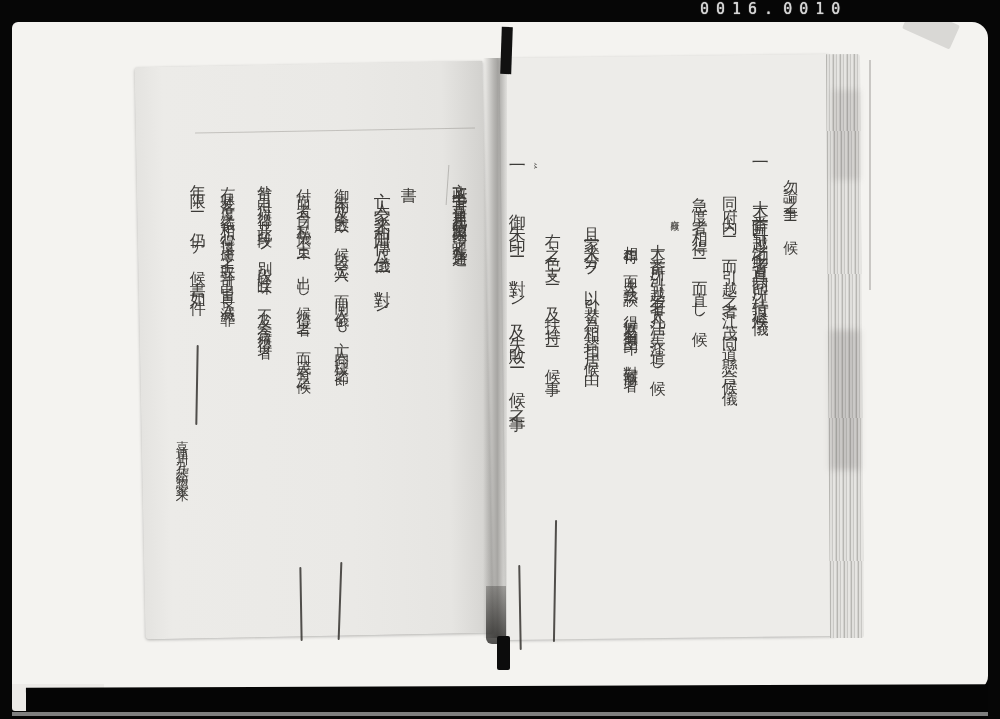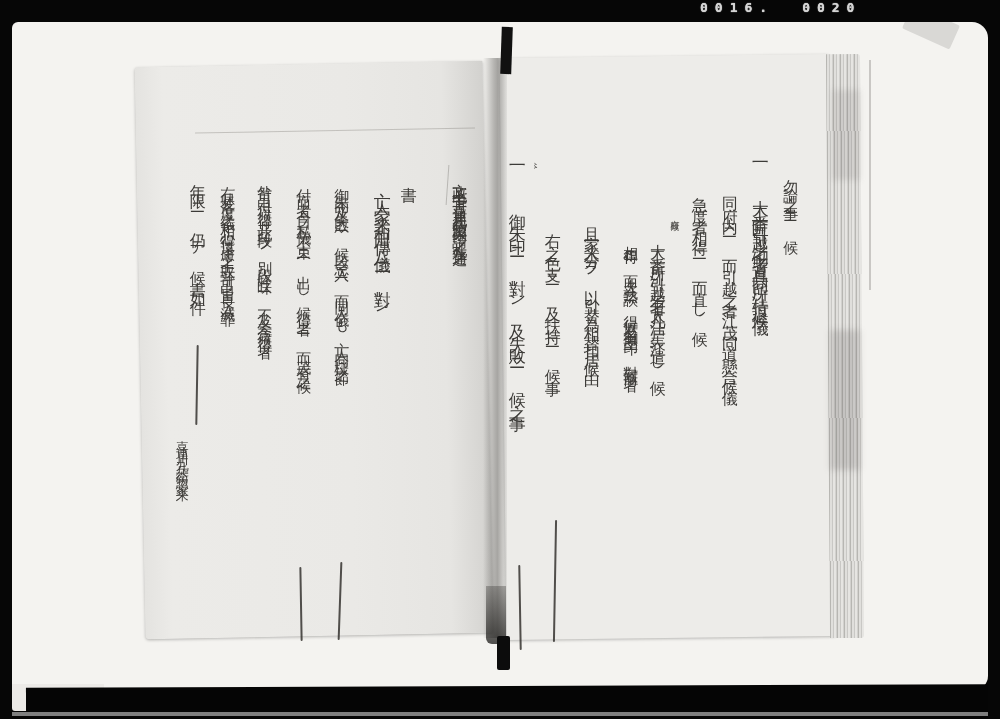--- a/index.html
+++ b/index.html
@@ -7,8 +7,8 @@
          font-family:"DejaVu Serif","Liberation Serif",serif;}
   
   #counter{position:absolute;left:700px;top:0px;width:180px;height:20px;color:#d4d4d4;
-           font-family:"DejaVu Sans Mono","Liberation Mono",monospace;font-size:13px;font-weight:bold;
-           letter-spacing:7px;text-shadow:0 0 1px #ffffff;display:flex;gap:28px;}
+           font-family:"DejaVu Sans Mono","Liberation Mono",monospace;font-size:15px;font-weight:normal;
+           letter-spacing:7px;text-shadow:0 0 1px #ffffff;display:flex;gap:3px;}
   
   #field{position:absolute;left:12px;top:22px;width:976px;height:668px;background:#f4f3f0;
          border-radius:6px 16px 14px 4px;}

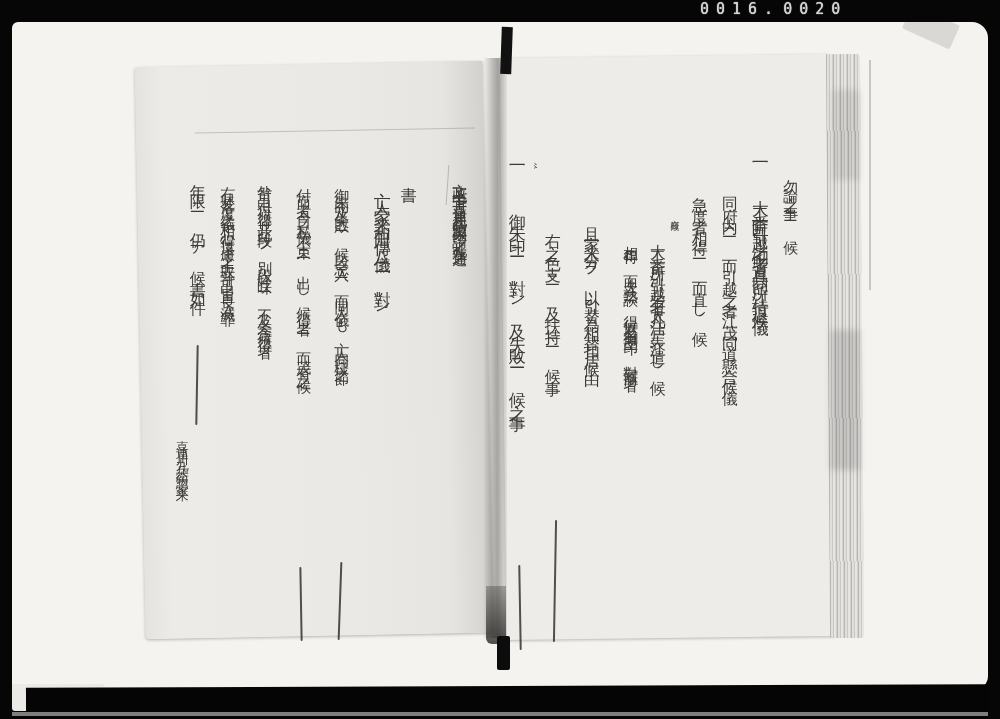--- a/index.html
+++ b/index.html
@@ -112,7 +112,7 @@
 
   <div id="counter">
     <span>0016.</span>
-    <span>0020</span>
+    <span>0010</span>
   </div>
 
 </div>

